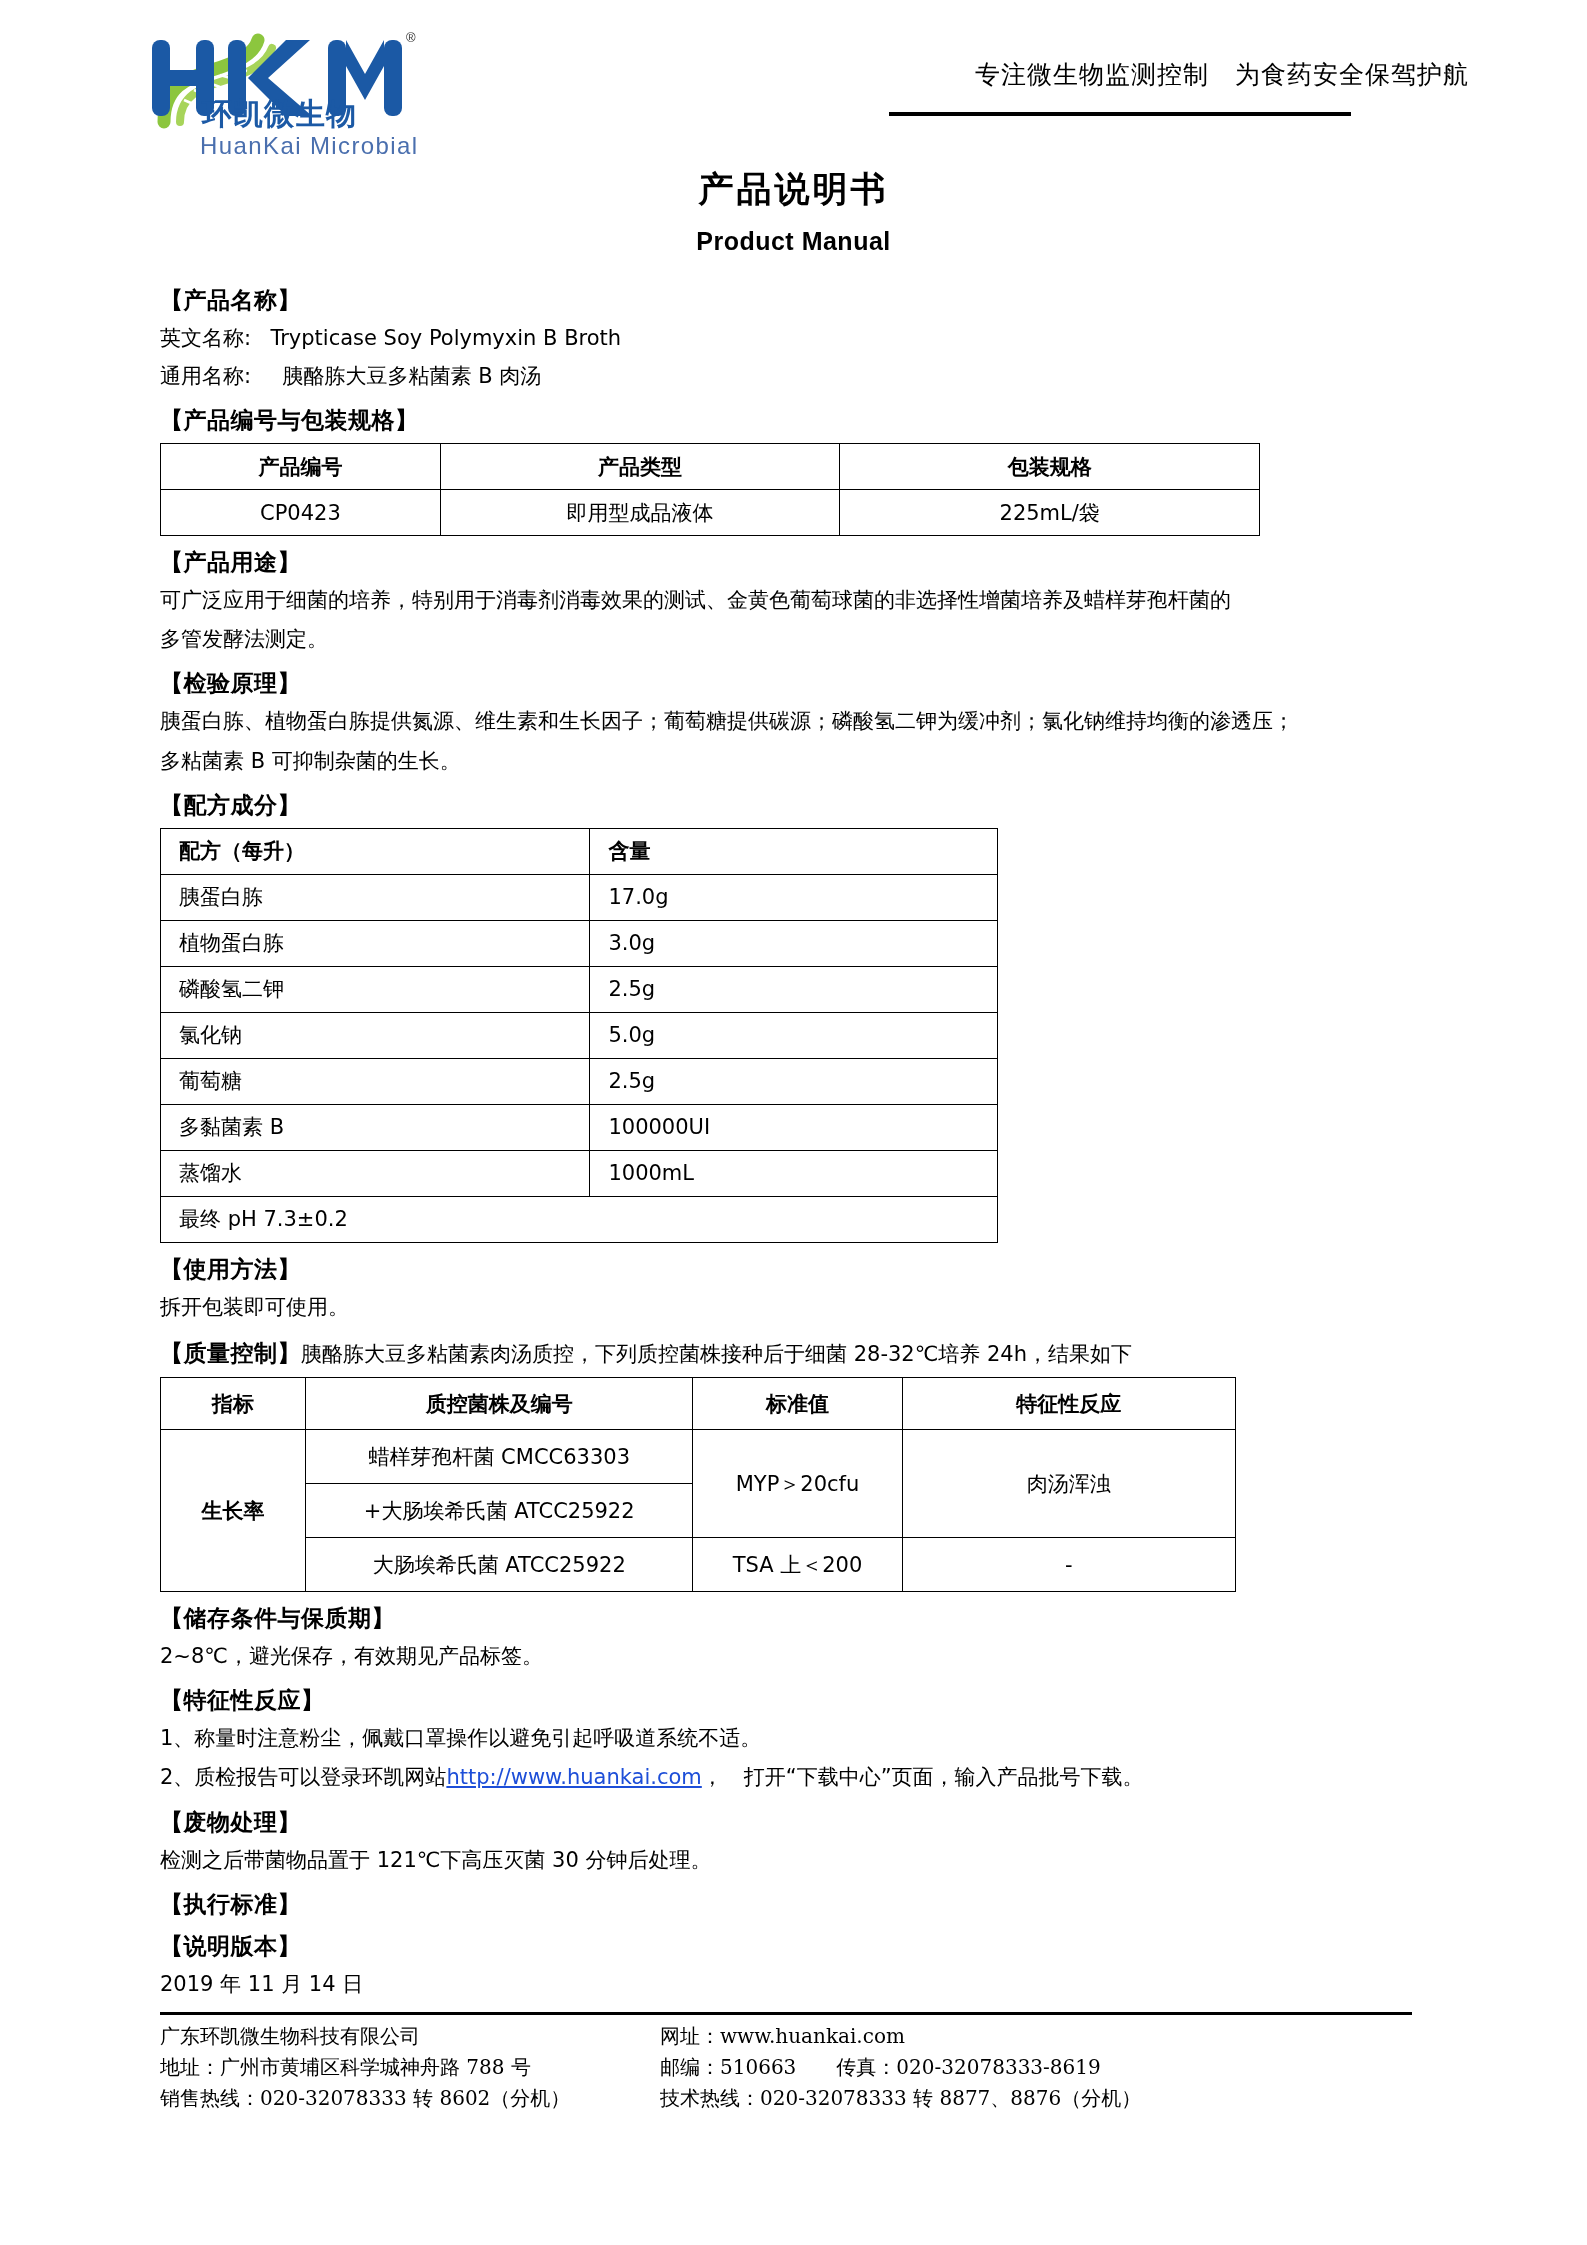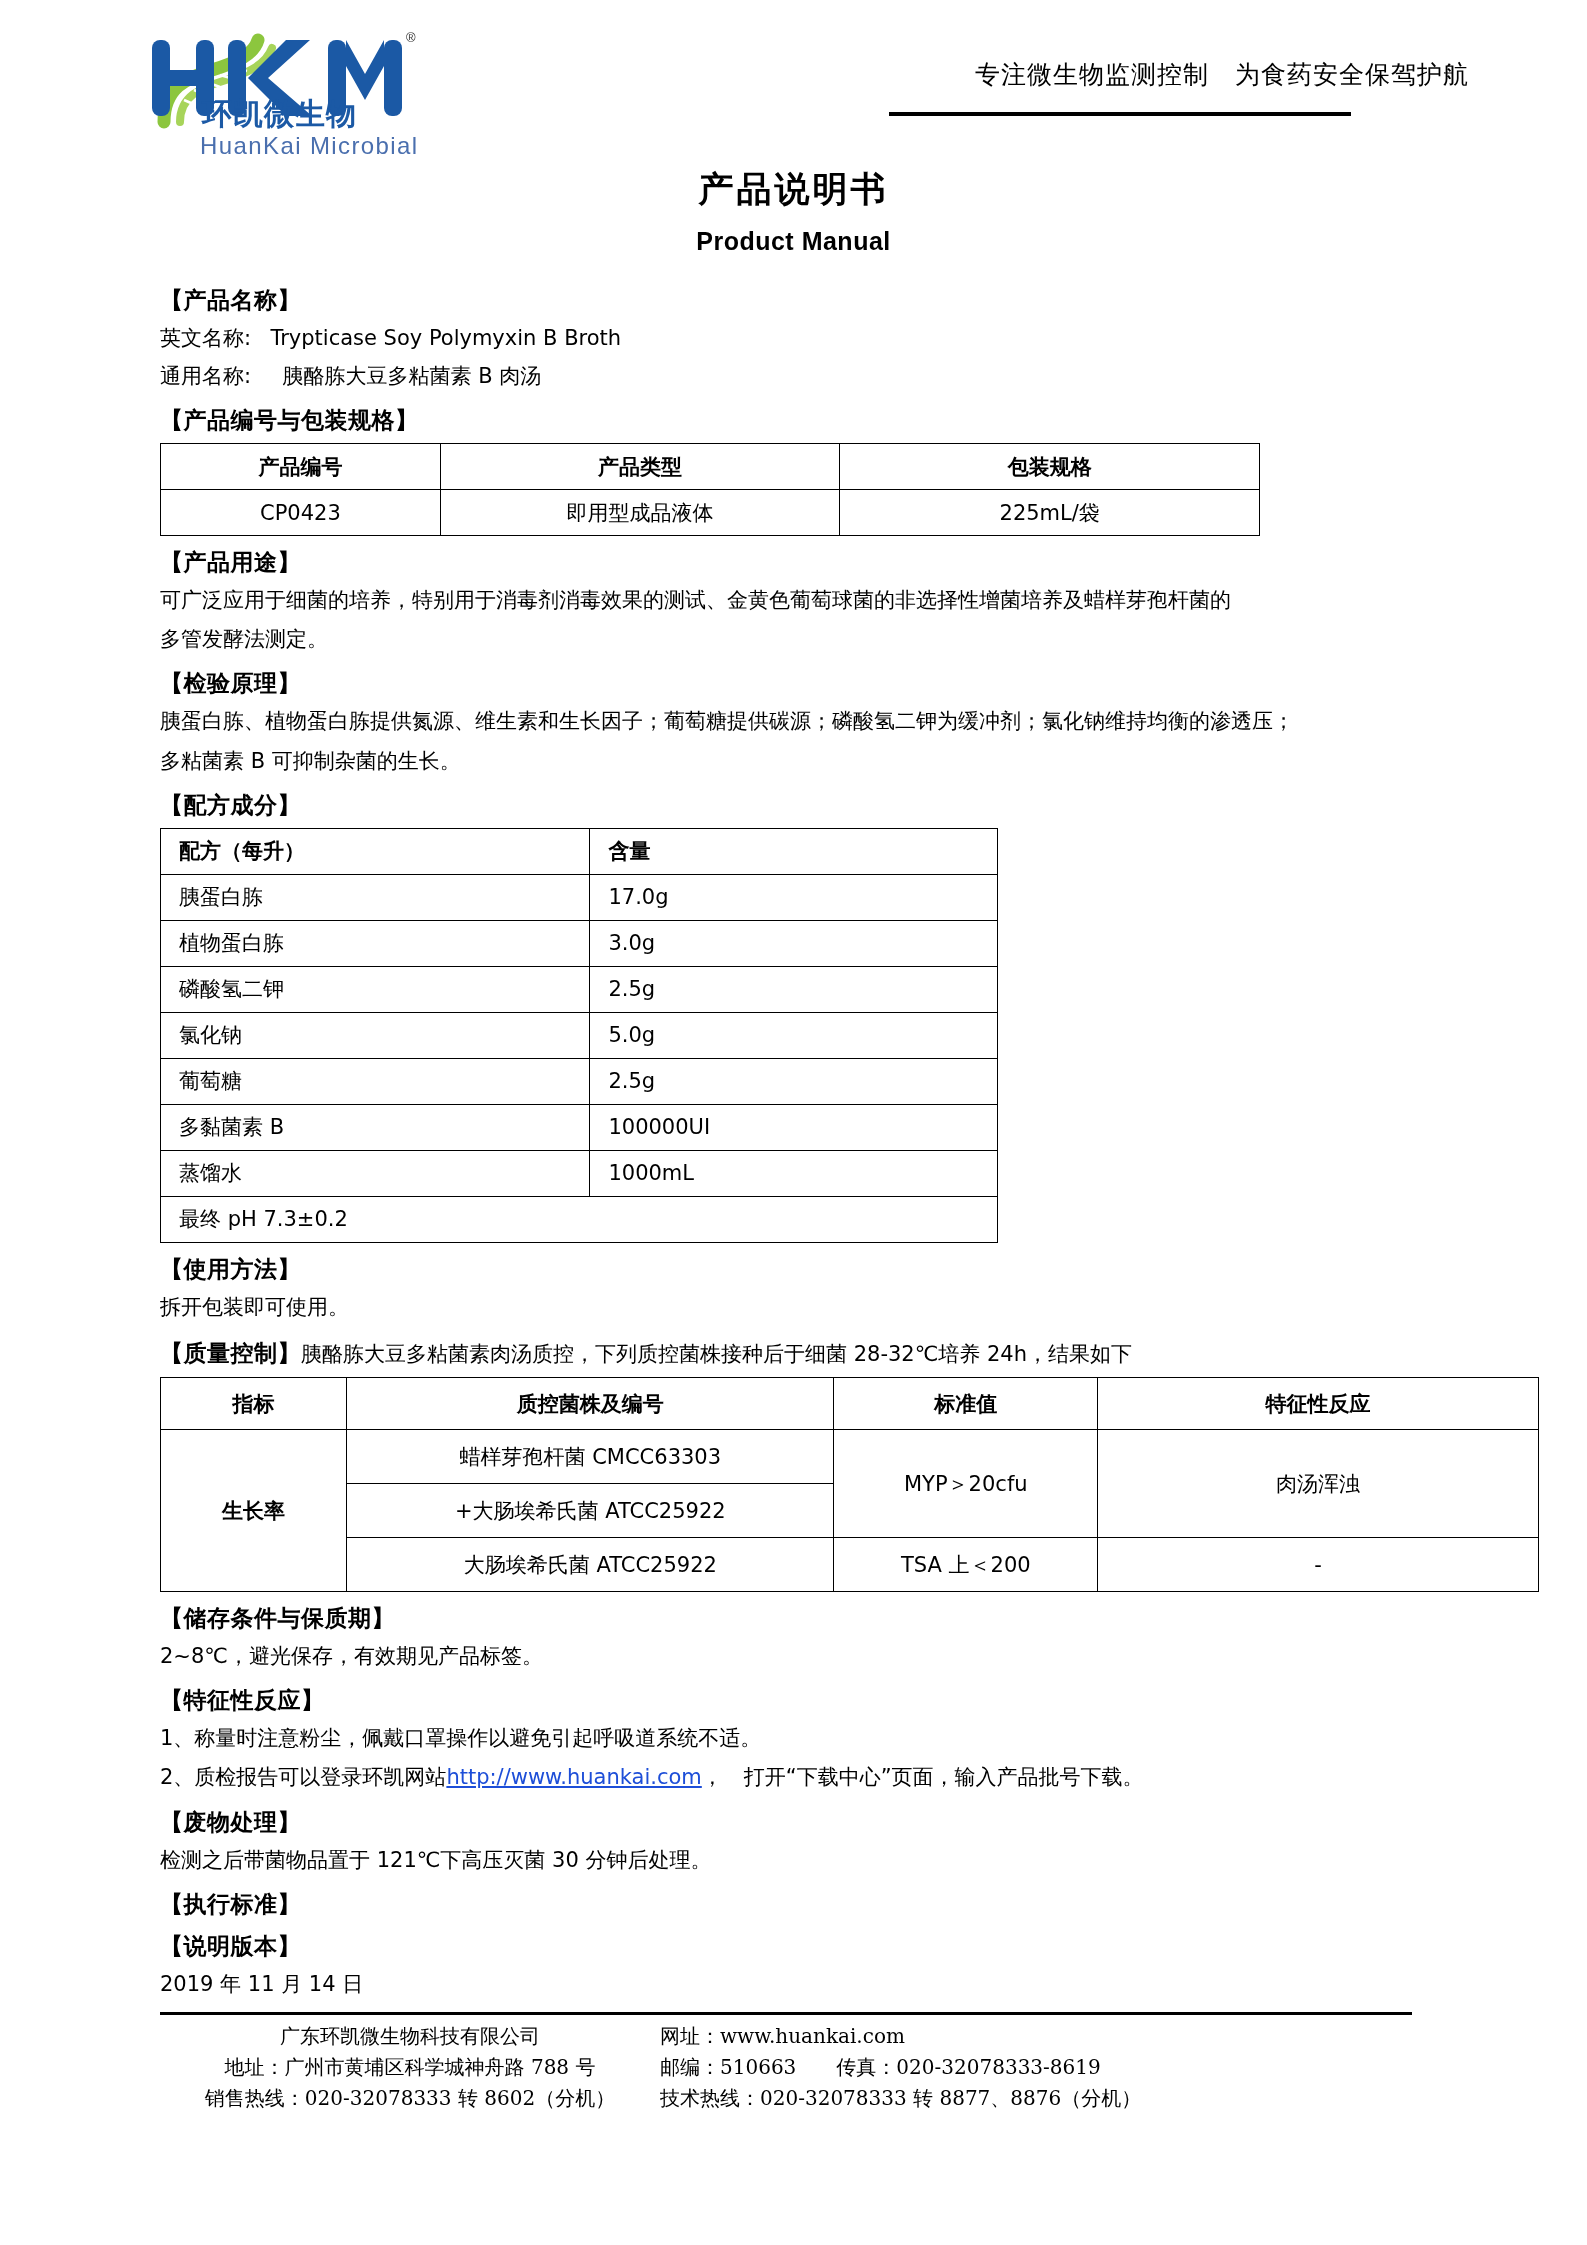--- a/index.html
+++ b/index.html
@@ -118,7 +118,7 @@
   }
   table.t-spec { width: 1100px; }
   table.t-formula { width: 838px; }
-  table.t-qc { width: 1379px; }
+  table.t-qc { width: 1076px; }
   table th, table td {
     border: 1.5px solid #000;
     font-size: 20px;

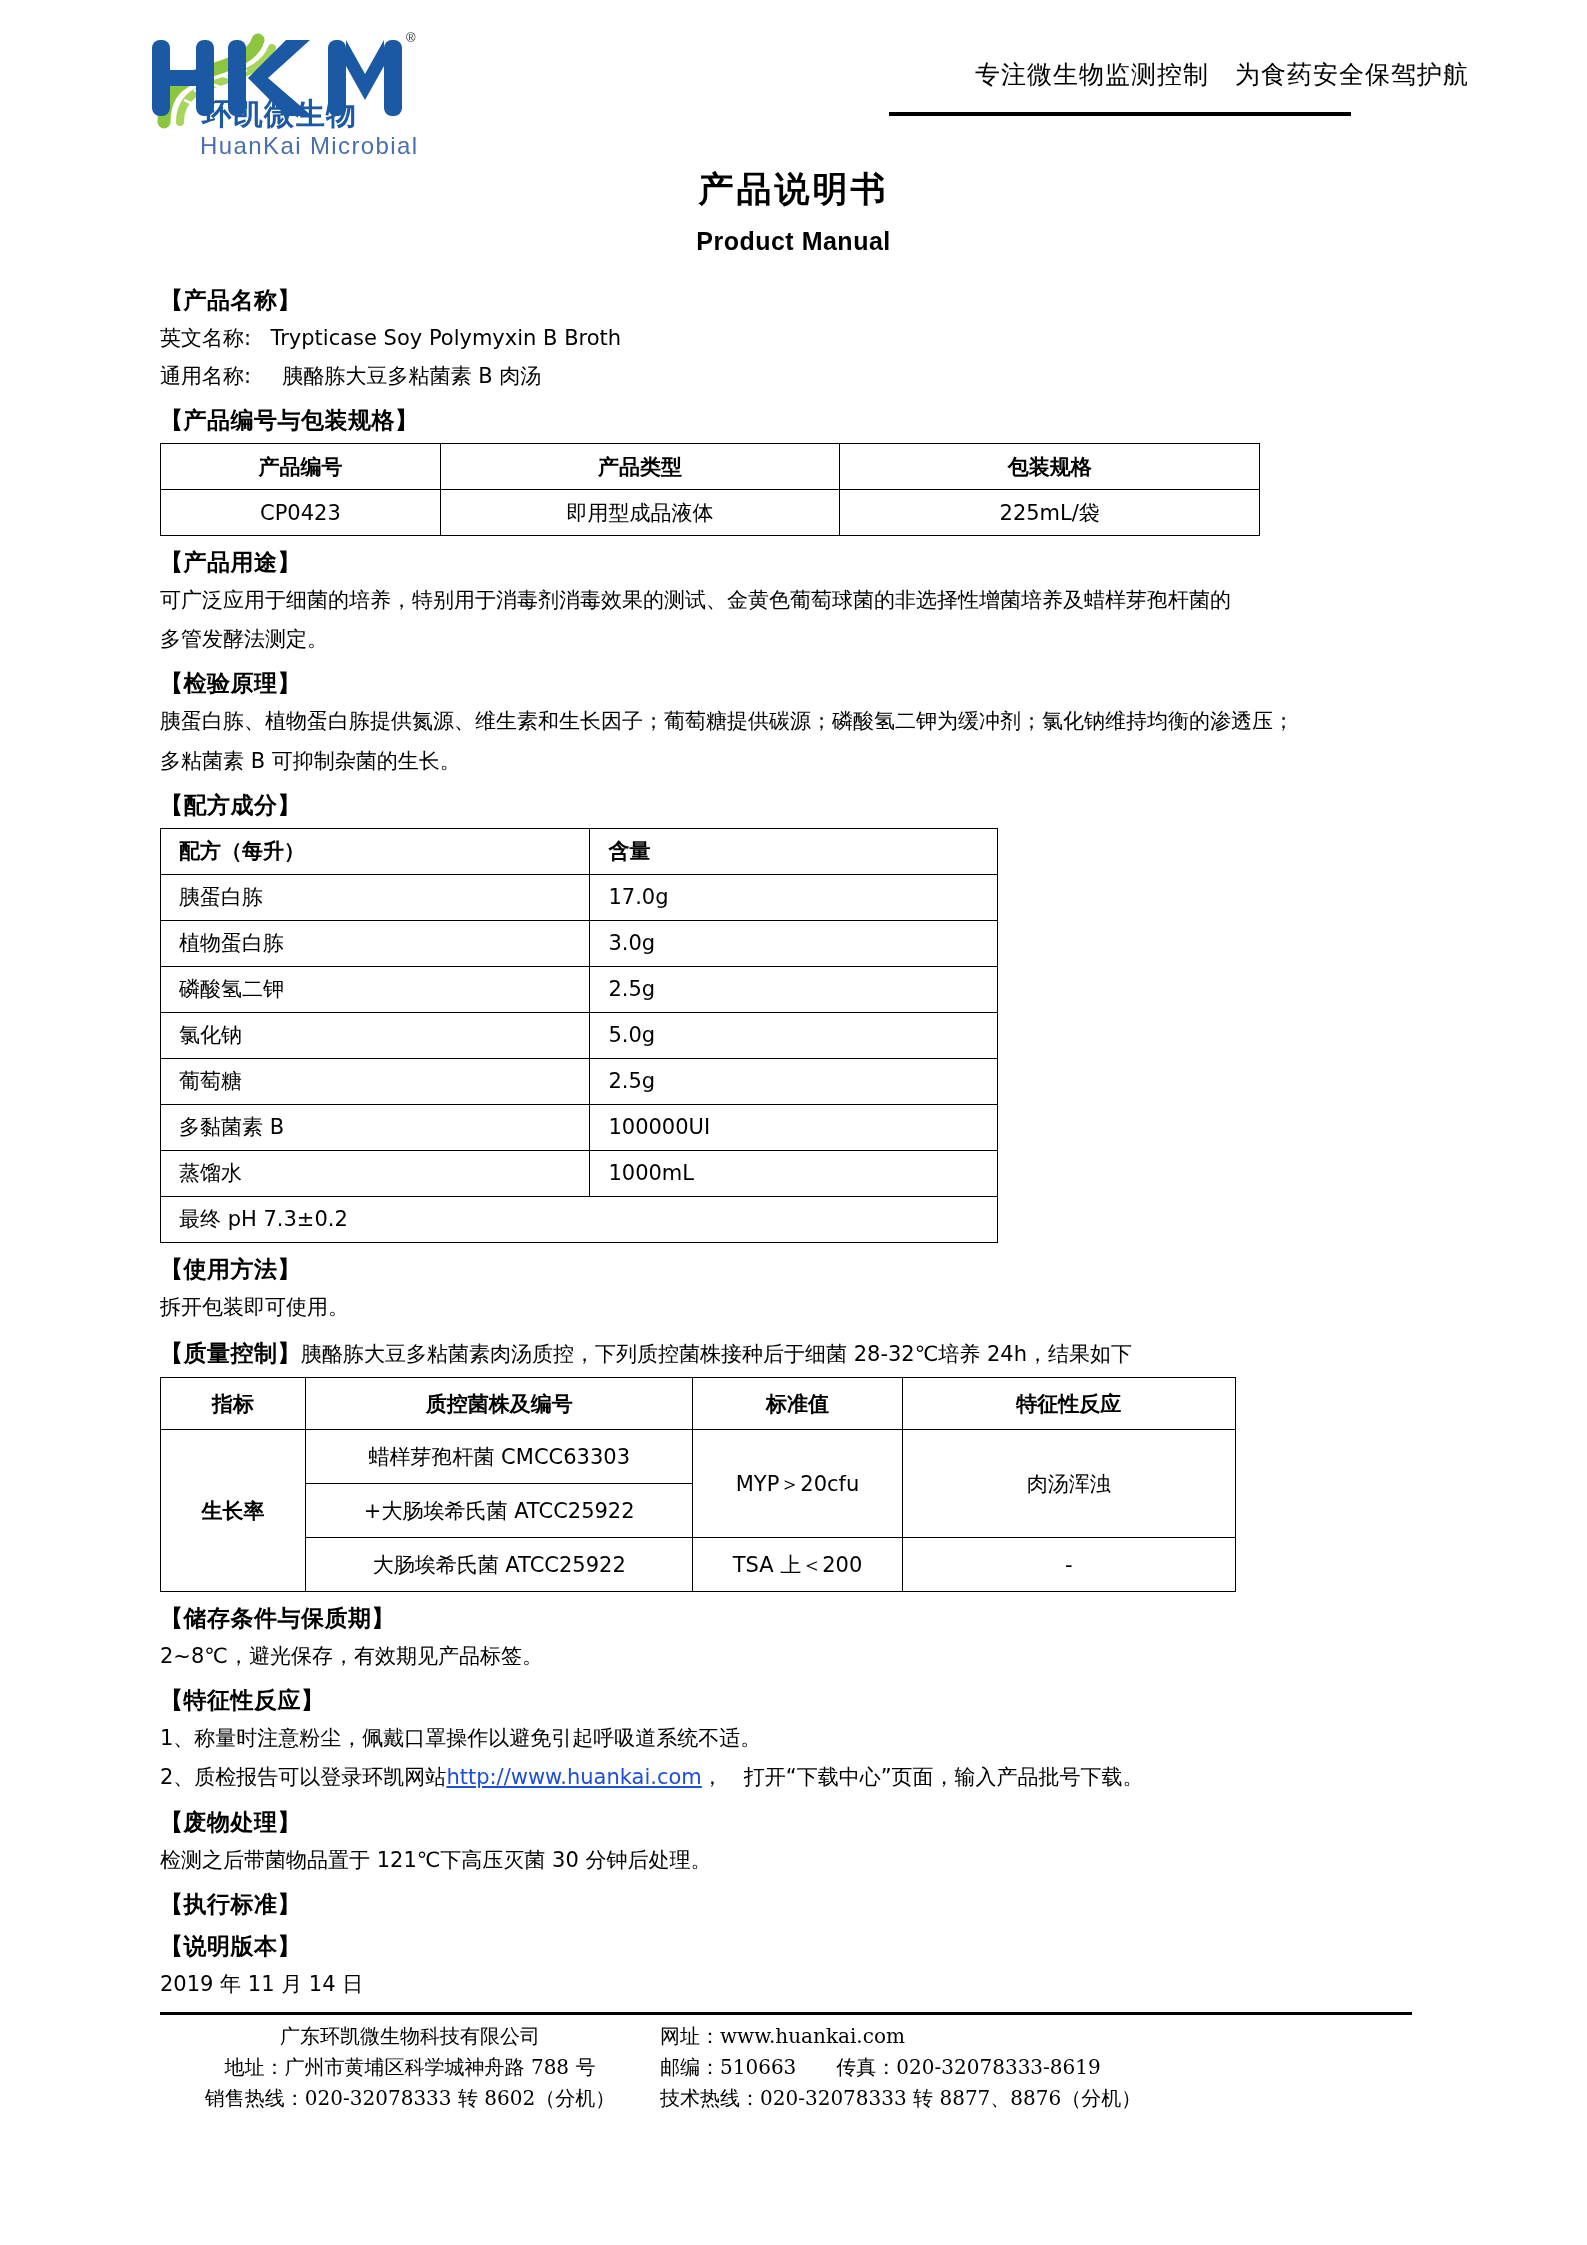--- a/index.html
+++ b/index.html
@@ -159,7 +159,7 @@
     color: #000;
     line-height: 1.55;
   }
-  .footer-col-l { width: 500px; text-align: center; }
+  .footer-col-l { width: 500px; }
   .footer-col-r { flex: 1; }
   .footer-row { white-space: nowrap; }
 </style>

